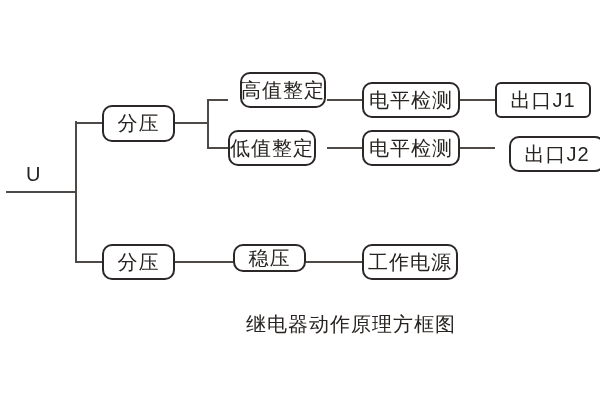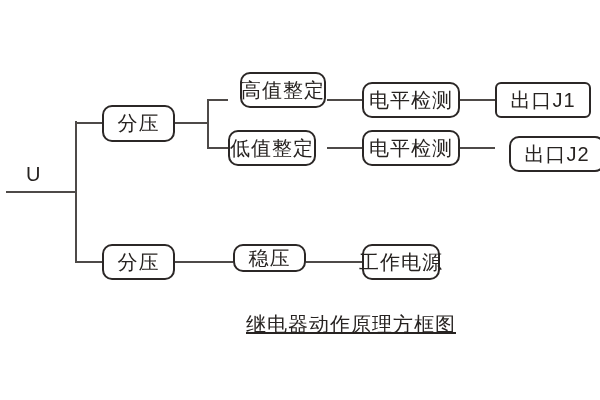--- a/index.html
+++ b/index.html
@@ -71,7 +71,7 @@
 
   <div class="box" style="left:233px;top:244px;width:73px;height:28px;">稳压</div>
 
-  <div class="box" style="left:362px;top:244px;width:78px;height:36px;">工作电源</div>
+  <div class="box" style="left:362px;top:244px;width:96px;height:36px;">工作电源</div>
 
   <div class="caption" style="left:246px;top:311px;text-decoration:underline;">继电器动作原理方框图</div>
 

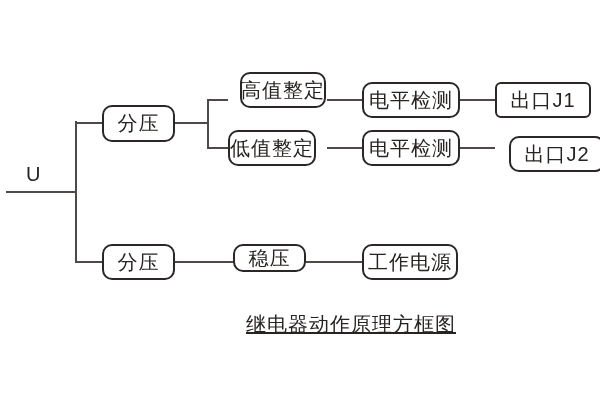--- a/index.html
+++ b/index.html
@@ -73,7 +73,7 @@
 
   <div class="box" style="left:362px;top:244px;width:96px;height:36px;">工作电源</div>
 
-  <div class="caption" style="left:246px;top:311px;text-decoration:underline;">继电器动作原理方框图</div>
+  <div class="caption" style="left:246px;top:311px;">继电器动作原理方框图</div>
 
 </div>
 

